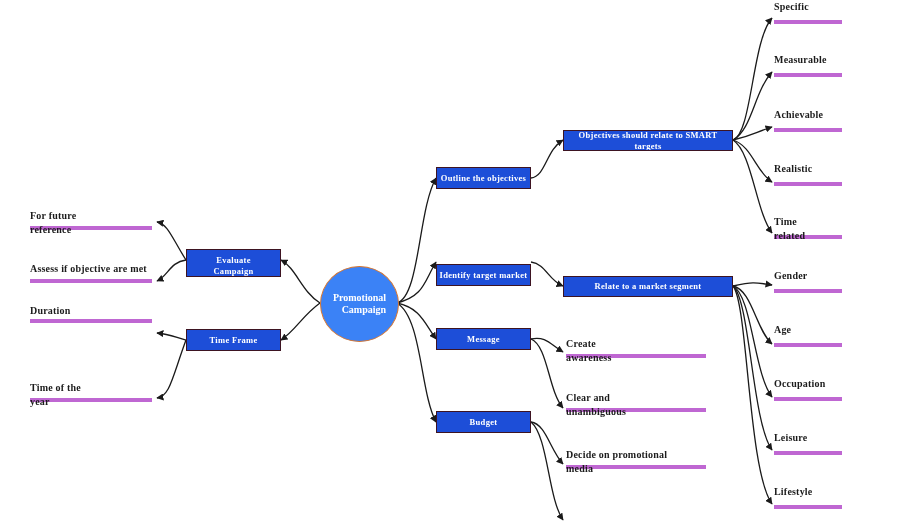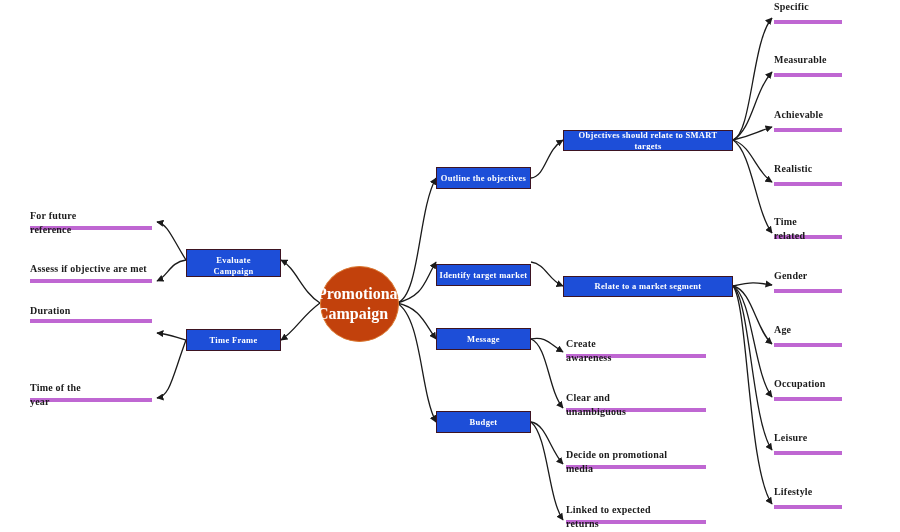--- a/index.html
+++ b/index.html
@@ -31,15 +31,15 @@
   .center-node {
     position: absolute;
     border-radius: 50%;
-    background: #c2410c;
+    background: #3b82f6;
     border: 1px solid #d9772f;
     display: flex;
     align-items: center;
     justify-content: center;
-    text-align: left;
+    text-align: right;
     color: #ffffff;
     font-weight: bold;
-    font-size: 16px;
+    font-size: 10px;
     line-height: 1.22;
     z-index: 5;
   }

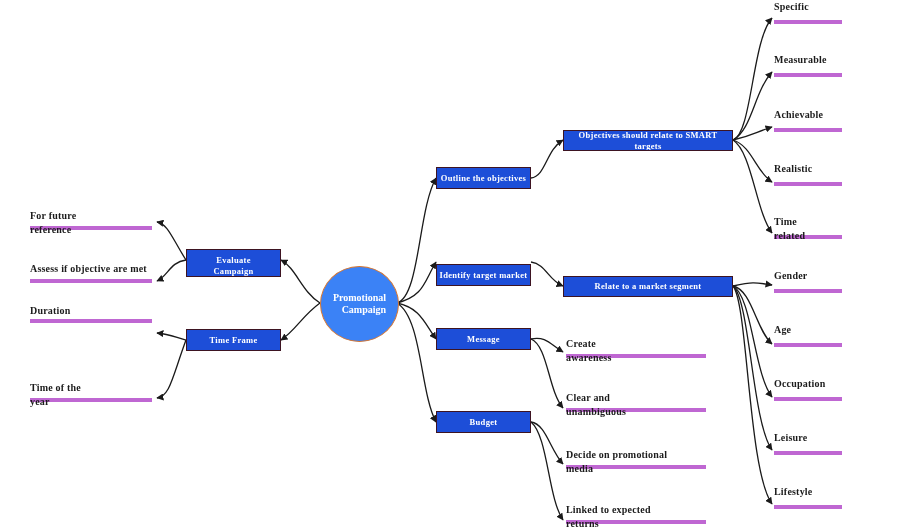--- a/index.html
+++ b/index.html
@@ -240,10 +240,6 @@
     <span class="leaf-bar" style="top:17px; width:140px;"></span>
     <span class="leaf-text">Decide  on promotional media</span>
   </div>
-  <div class="leaf" style="left:566px; top:503px; width:88px;">
-    <span class="leaf-bar" style="top:17px; width:140px;"></span>
-    <span class="leaf-text">Linked to expected returns</span>
-  </div>
 
   <div class="leaf" style="left:30px; top:209px; width:56px;">
     <span class="leaf-bar" style="top:17px; width:122px;"></span>

